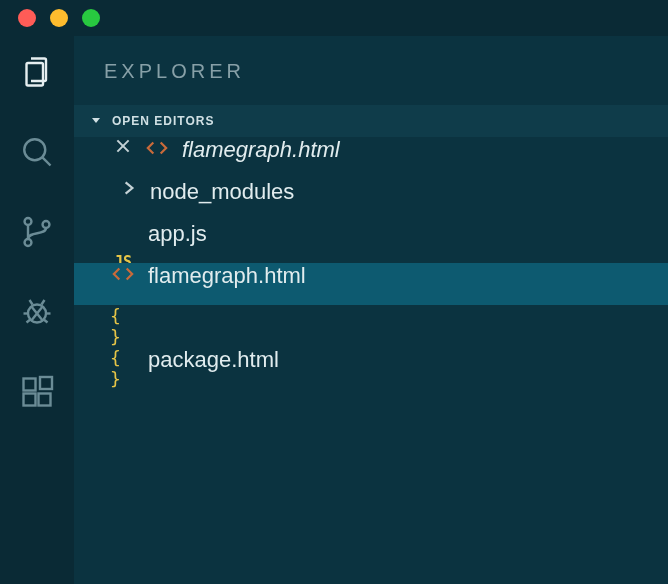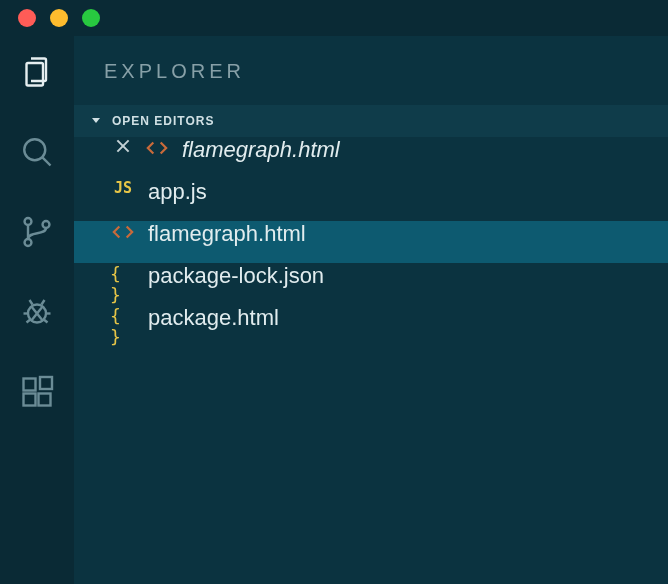--- a/index.html
+++ b/index.html
@@ -205,6 +205,12 @@
     </div>
 
 
+    <div class="row folder-row">
+      <svg class="chevron-right" viewBox="0 0 16 16" fill="none" stroke="currentColor" stroke-width="2">
+          <path d="M5 3l6 5-6 5"></path>
+        </svg>
+      <span class="filename">node_modules</span>
+    </div>
 
     <div class="row file-row">
       <span class="icon-slot ic-js">JS</span>

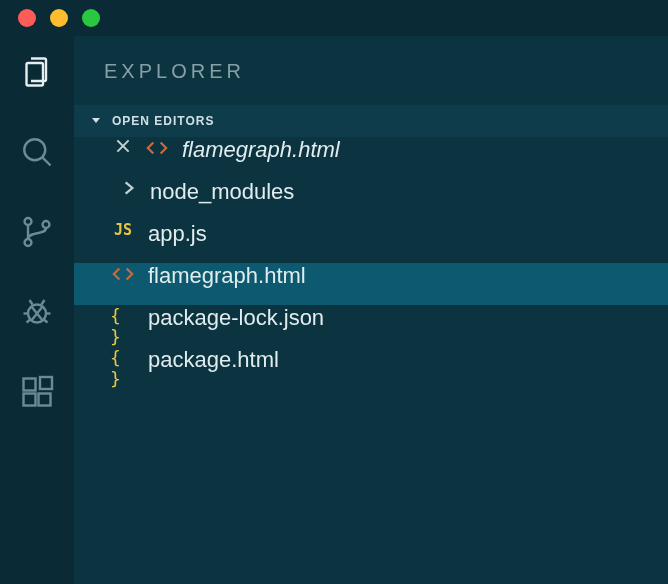--- a/index.html
+++ b/index.html
@@ -122,6 +122,7 @@
   .ic-js {
     color: #e6c547; font-weight: 700; font-size: 15px;
     font-family: "SFMono-Regular", Consolas, monospace;
+    margin-top: 32px;
   }
   .ic-log { color: #c4d2d6; }
   .ic-json { color: #e6c547; font-family: "SFMono-Regular", Consolas, monospace; font-size:18px;}

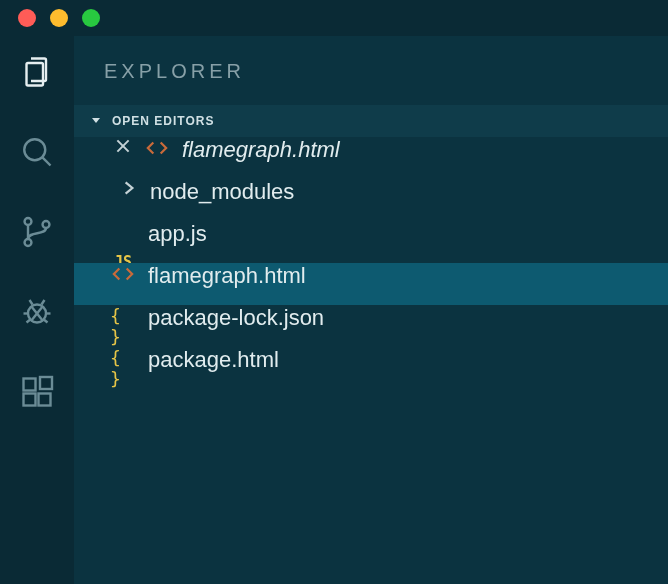--- a/index.html
+++ b/index.html
@@ -230,7 +230,6 @@
 
     <div class="row file-row">
       <span class="icon-slot ic-json">{ }</span>
-      <span class="filename">package-lock.json</span>
     </div>
 
     <div class="row file-row">

